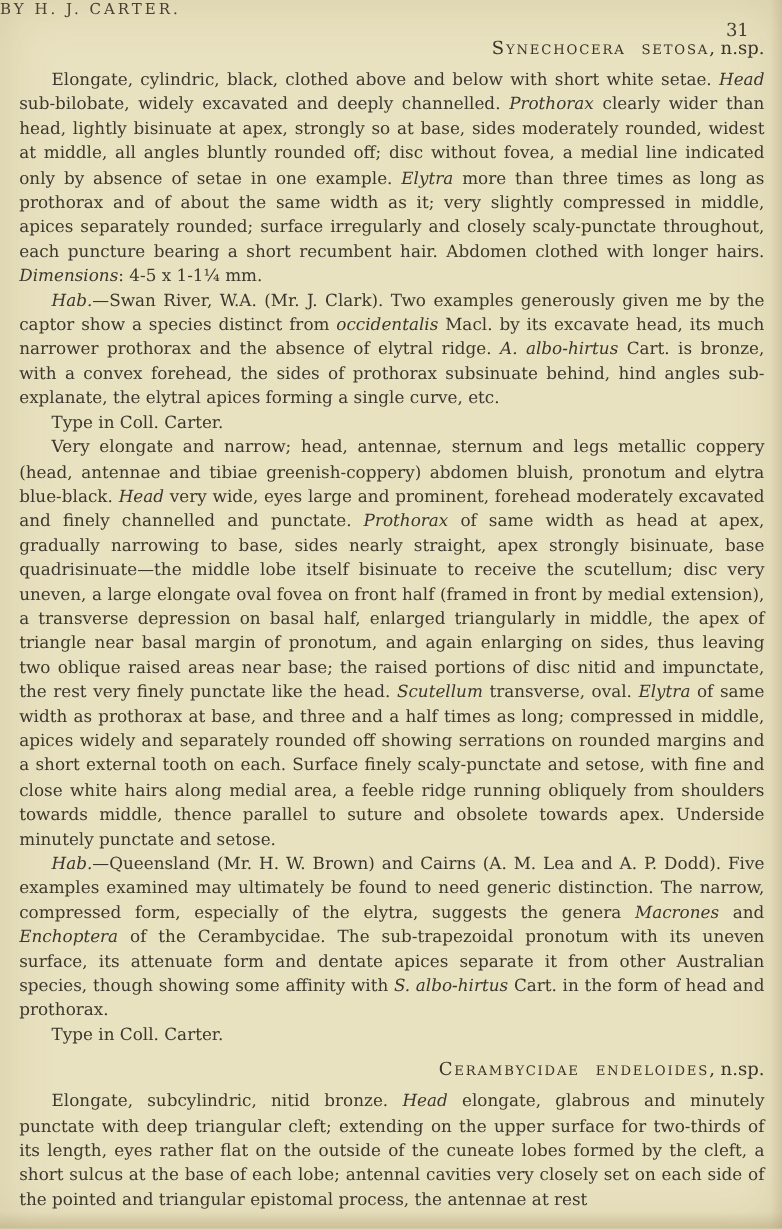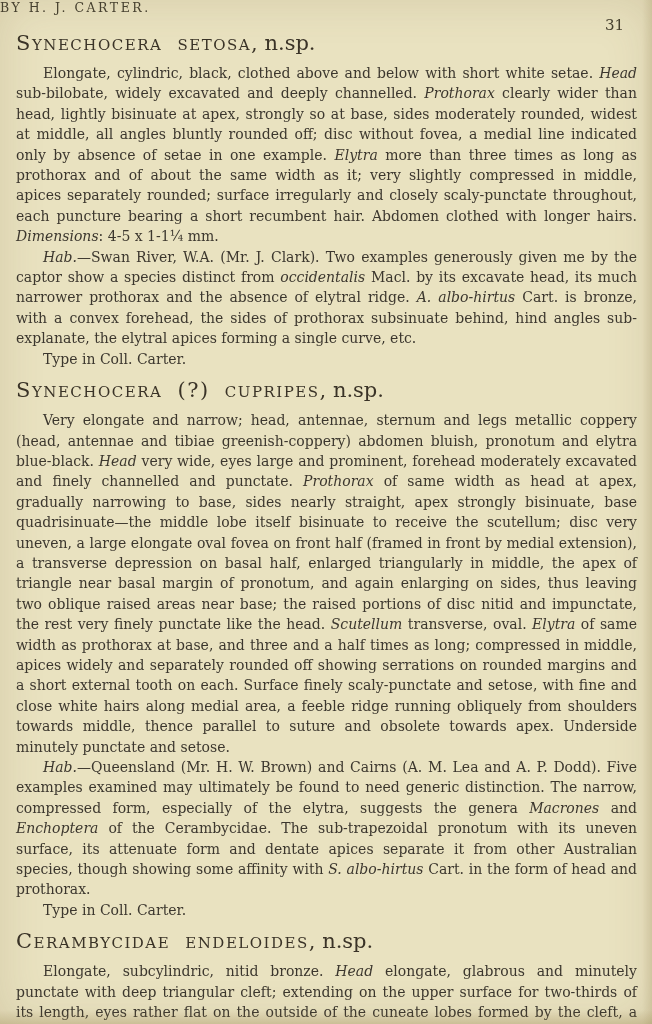--- a/index.html
+++ b/index.html
@@ -58,8 +58,8 @@
   }
 
   .species-heading {
-    text-align: left;
-    font-size: 21px;
+    text-align: right;
+    font-size: 15px;
     margin: 9px 0 8px 0;
     white-space: nowrap;
     color: #3a3327;

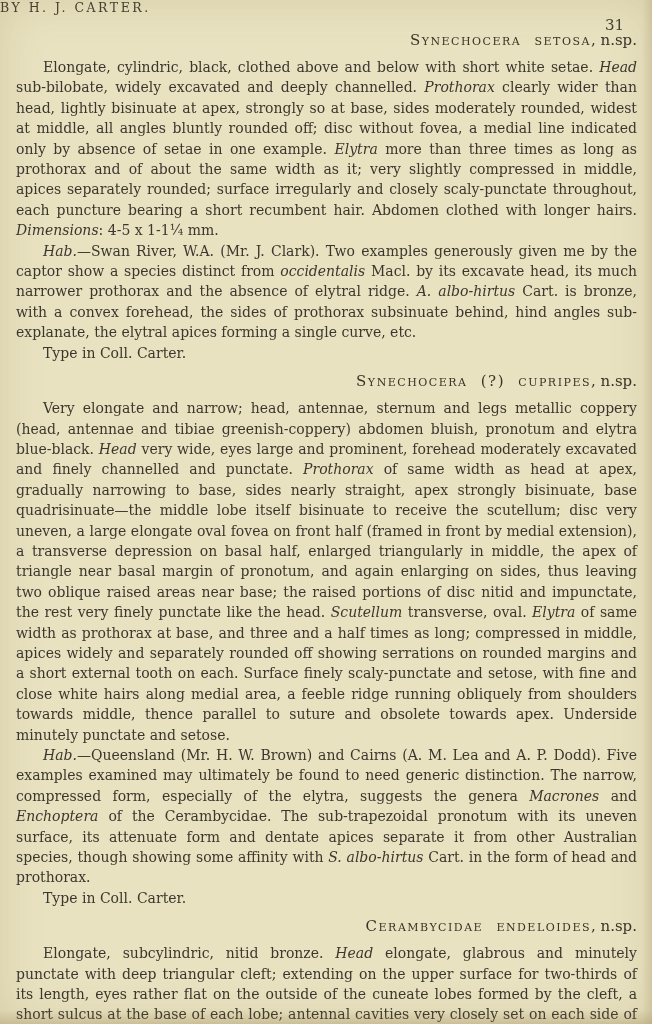--- a/index.html
+++ b/index.html
@@ -93,7 +93,6 @@
       <p class="para indent"><span>Elongate, cylindric, black, clothed above and below with short white setae. </span><i>Head</i><span> sub-bilobate, widely excavated and deeply channelled. </span><i>Prothorax</i><span> clearly wider than head, lightly bisinuate at apex, strongly so at base, sides moderately rounded, widest at middle, all angles bluntly rounded off; disc without fovea, a medial line indicated only by absence of setae in one example. </span><i>Elytra</i><span> more than three times as long as prothorax and of about the same width as it; very slightly compressed in middle, apices separately rounded; surface irregularly and closely scaly-punctate throughout, each puncture bearing a short recumbent hair. Abdomen clothed with longer hairs. </span><i>Dimensions</i><span>: 4-5 x 1-1¼ mm.</span></p>
       <p class="para indent"><i>Hab.</i><span>—Swan River, W.A. (Mr. J. Clark).  Two examples generously given me by the captor show a species distinct from </span><i>occidentalis</i><span> Macl. by its excavate head, its much narrower prothorax and the absence of elytral ridge. </span><i>A. albo-hirtus</i><span> Cart. is bronze, with a convex forehead, the sides of prothorax subsinuate behind, hind angles sub-explanate, the elytral apices forming a single curve, etc.</span></p>
       <p class="para indent"><span>Type in Coll. Carter.</span></p>
-      <div class="species-heading"><span class="sc">Synechocera (?) cupripes</span><span>, n.sp.</span></div>
       <p class="para indent"><span>Very elongate and narrow; head, antennae, sternum and legs metallic coppery (head, antennae and tibiae greenish-coppery) abdomen bluish, pronotum and elytra blue-black.  </span><i>Head</i><span> very wide, eyes large and prominent, forehead moderately excavated and finely channelled and punctate.  </span><i>Prothorax</i><span> of same width as head at apex, gradually narrowing to base, sides nearly straight, apex strongly bisinuate, base quadrisinuate—the middle lobe itself bisinuate to receive the scutellum; disc very uneven, a large elongate oval fovea on front half (framed in front by medial extension), a transverse depression on basal half, enlarged triangularly in middle, the apex of triangle near basal margin of pronotum, and again enlarging on sides, thus leaving two oblique raised areas near base; the raised portions of disc nitid and impunctate, the rest very finely punctate like the head.  </span><i>Scutellum</i><span> transverse, oval.  </span><i>Elytra</i><span> of same width as prothorax at base, and three and a half times as long; compressed in middle, apices widely and separately rounded off showing serrations on rounded margins and a short external tooth on each.  Surface finely scaly-punctate and setose, with fine and close white hairs along medial area, a feeble ridge running obliquely from shoulders towards middle, thence parallel to suture and obsolete towards apex.  Underside minutely punctate and setose.</span></p>
       <p class="para indent"><i>Hab.</i><span>—Queensland (Mr. H. W. Brown) and Cairns (A. M. Lea and A. P. Dodd).  Five examples examined may ultimately be found to need generic distinction.  The narrow, compressed form, especially of the elytra, suggests the genera </span><i>Macrones</i><span> and </span><i>Enchoptera</i><span> of the Cerambycidae.  The sub-trapezoidal pronotum with its uneven surface, its attenuate form and dentate apices separate it from other Australian species, though showing some affinity with </span><i>S. albo-hirtus</i><span> Cart. in the form of head and prothorax.</span></p>
       <p class="para indent"><span>Type in Coll. Carter.</span></p>

